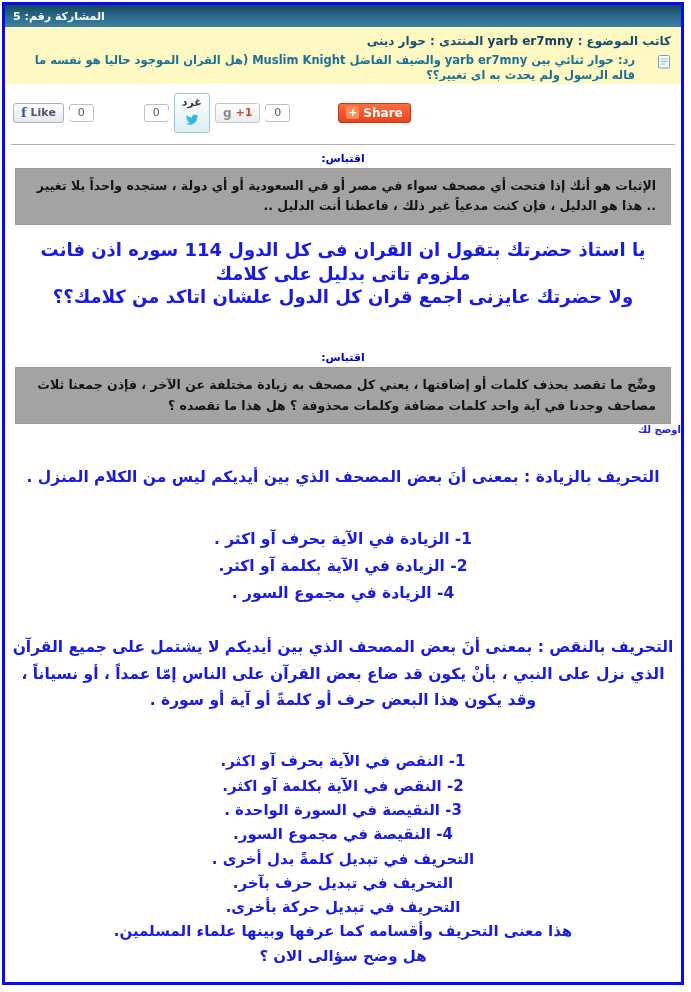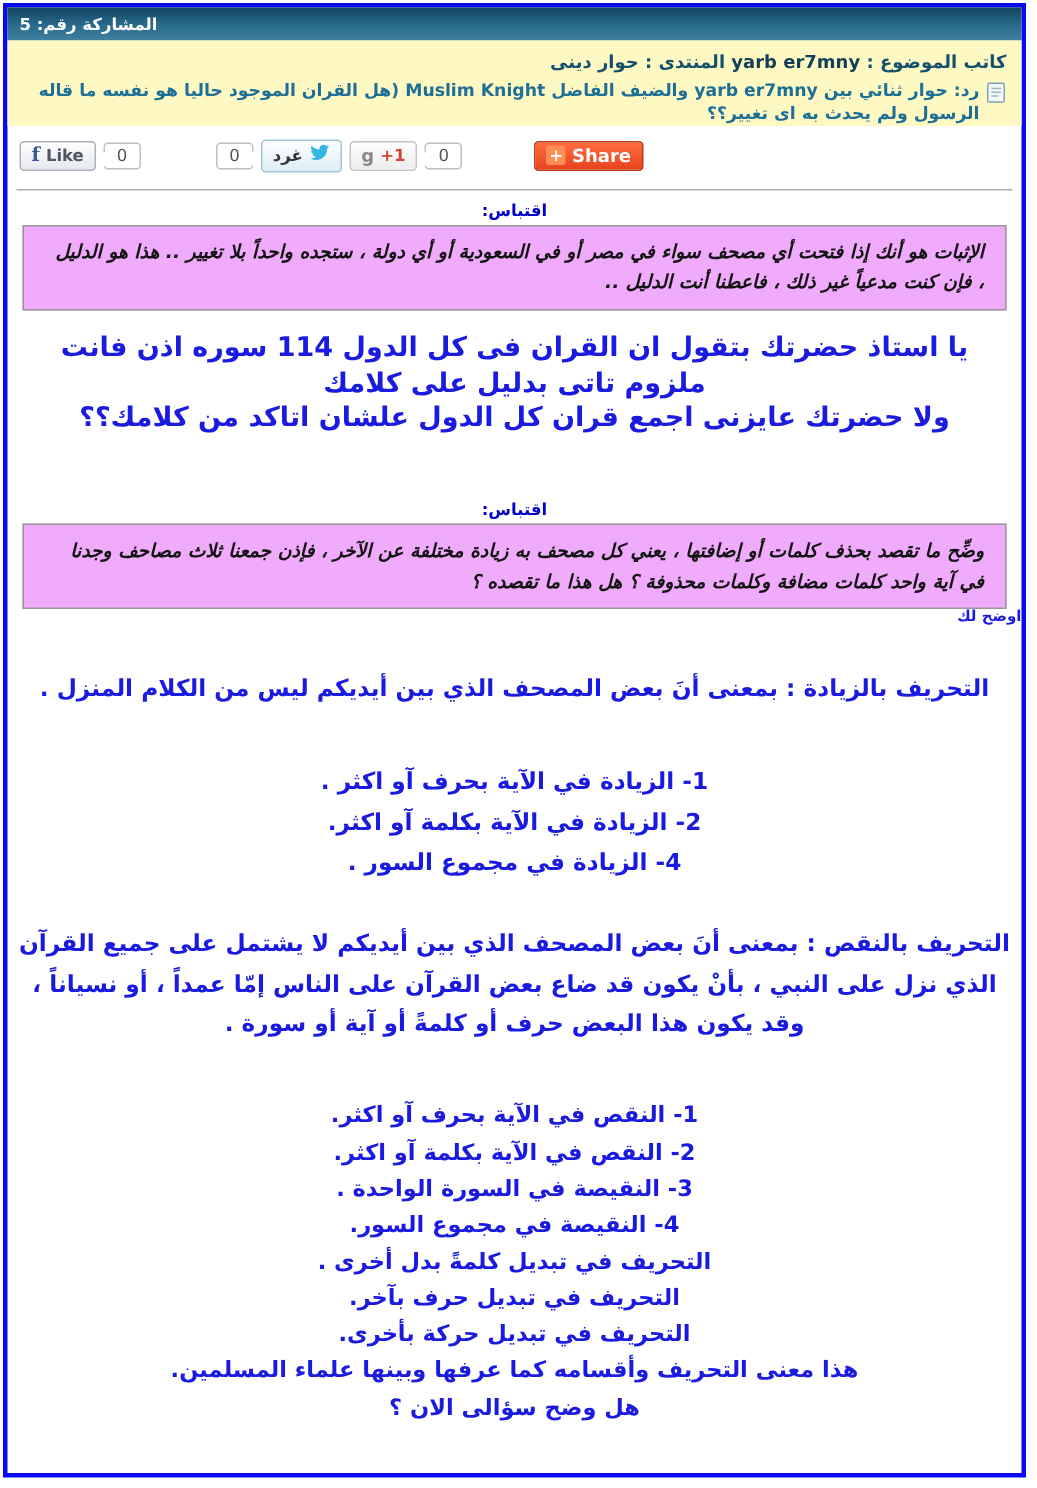--- a/index.html
+++ b/index.html
@@ -16,7 +16,7 @@
   .meta-line{font-size:12px;font-weight:bold;color:#16506f;text-align:right;line-height:1.3;}
   .meta-line .latin{color:#123f57;}
   .title-line{margin-top:3px;font-size:11.5px;font-weight:bold;color:#1d6f96;text-align:right;
-              display:flex;align-items:flex-start;gap:5px;line-height:1.35;}
+              display:flex;align-items:flex-start;gap:23px;line-height:1.35;}
   .post-icon{flex:0 0 auto;margin-top:1px;}
   
   .social-row{direction:ltr;display:flex;align-items:center;padding:9px 8px 7px 8px;gap:5px;}

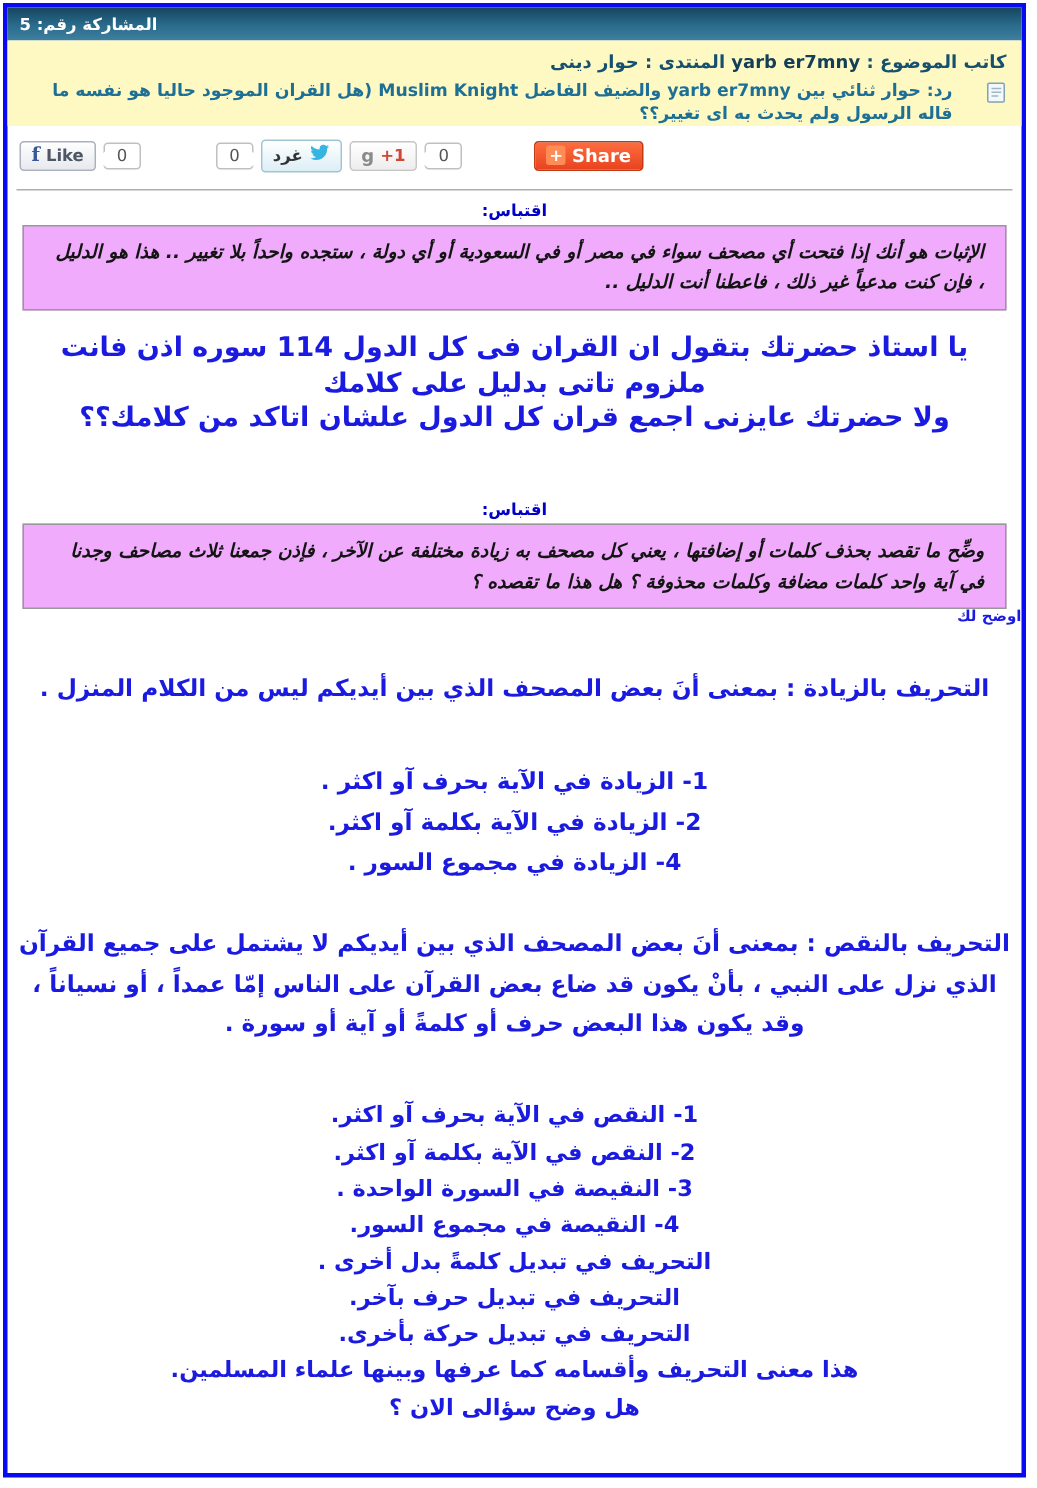--- a/index.html
+++ b/index.html
@@ -30,7 +30,7 @@
           border-left:0;border-right:5px solid #ffffff;}
   .bubble.tail-right::after{content:"";position:absolute;right:-5px;top:5px;border:5px solid transparent;
           border-right:0;border-left:5px solid #ffffff;}
-  .tweet-btn{background:linear-gradient(#ffffff,#dceef5);border:1px solid #9fc4d4;color:#333;}
+  .tweet-btn{background:linear-gradient(#ffffff,#dceef5);border:1px solid #9fc4d4;color:#333;flex-direction:column;}
   .gplus-btn{background:linear-gradient(#ffffff,#ededed);border:1px solid #c6c6c6;color:#d04533;}
   .gplus-g{color:#8a8a8a;font-size:12px;}
   .share-btn{background:linear-gradient(#fe6d3f,#e8431f);border:1px solid #c23a16;color:#fff;font-size:12px;}

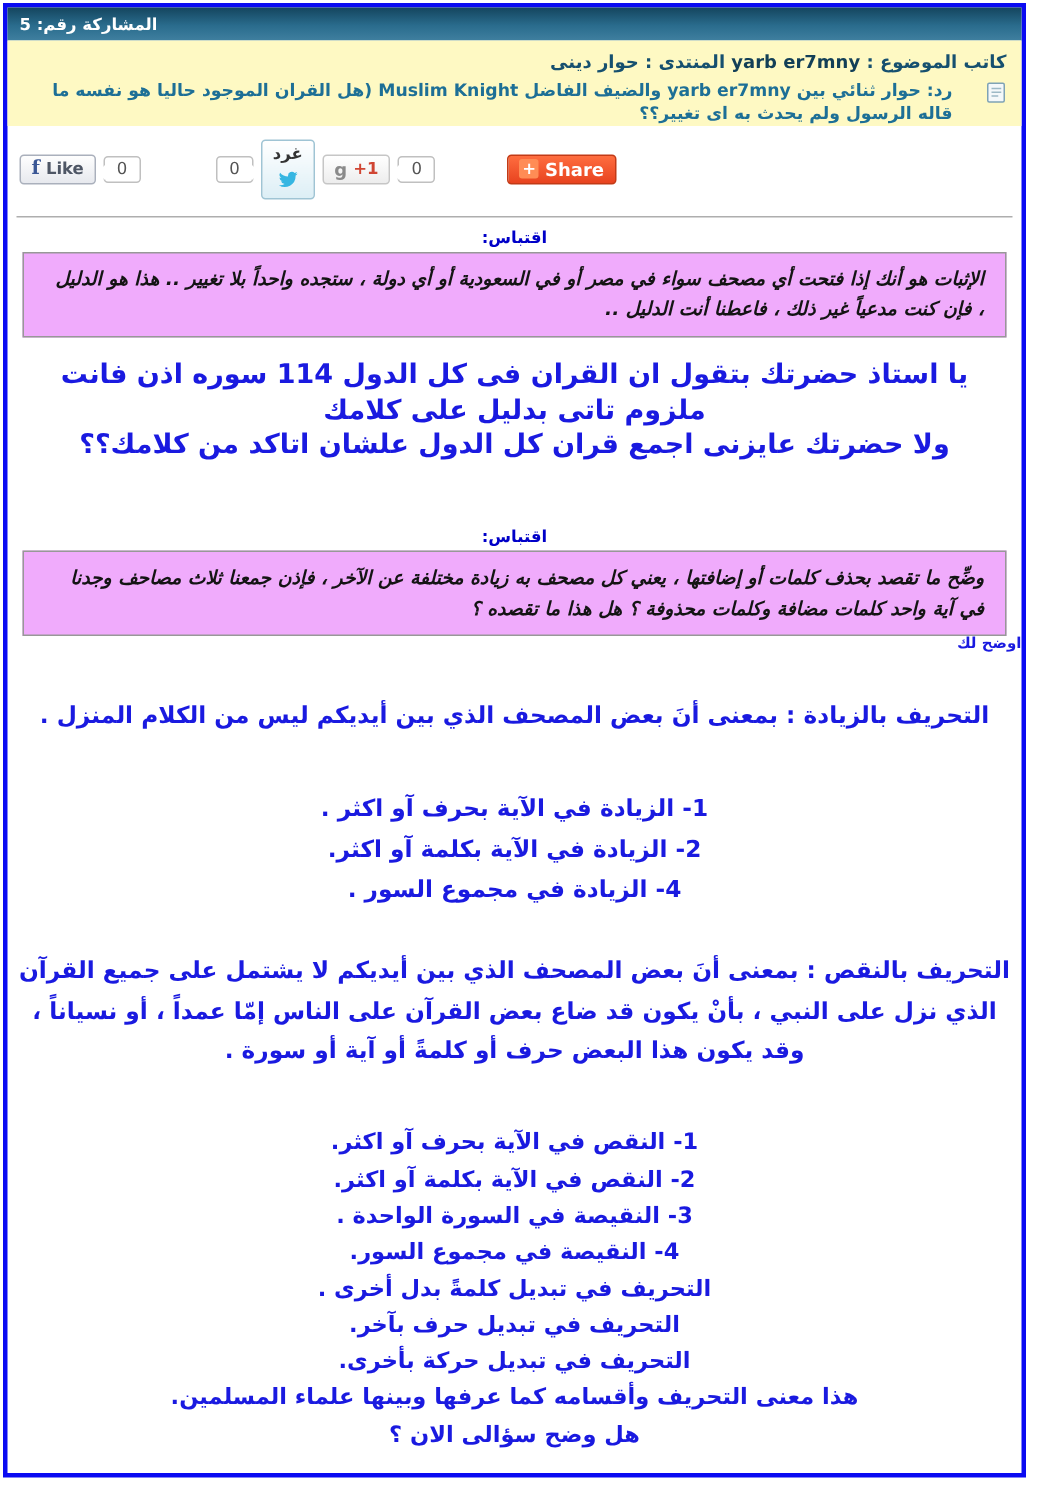--- a/index.html
+++ b/index.html
@@ -41,8 +41,8 @@
   .divider{height:1px;background:#aeaeae;margin:4px 6px 0 6px;}
   
   .quote-label{font-size:11px;font-weight:bold;color:#0000c8;text-align:center;margin:7px 0 3px 0;}
-  .quote-box{margin:0 10px;border:1px solid #989898;background:#f0abfc;padding:7px 14px;
-             font-size:12.5px;font-weight:bold;color:#141414;line-height:1.65;text-align:right;font-style:italic;}
+  .quote-box{margin:0 10px;border:1px solid #989898;background:#a3a3a3;padding:7px 14px;
+             font-size:12.5px;font-weight:bold;color:#141414;line-height:1.65;text-align:right;}
   
   .reply-big{margin:13px 8px 0 8px;color:#1a1ae0;font-weight:bold;font-size:18px;
              line-height:1.32;text-align:center;}

